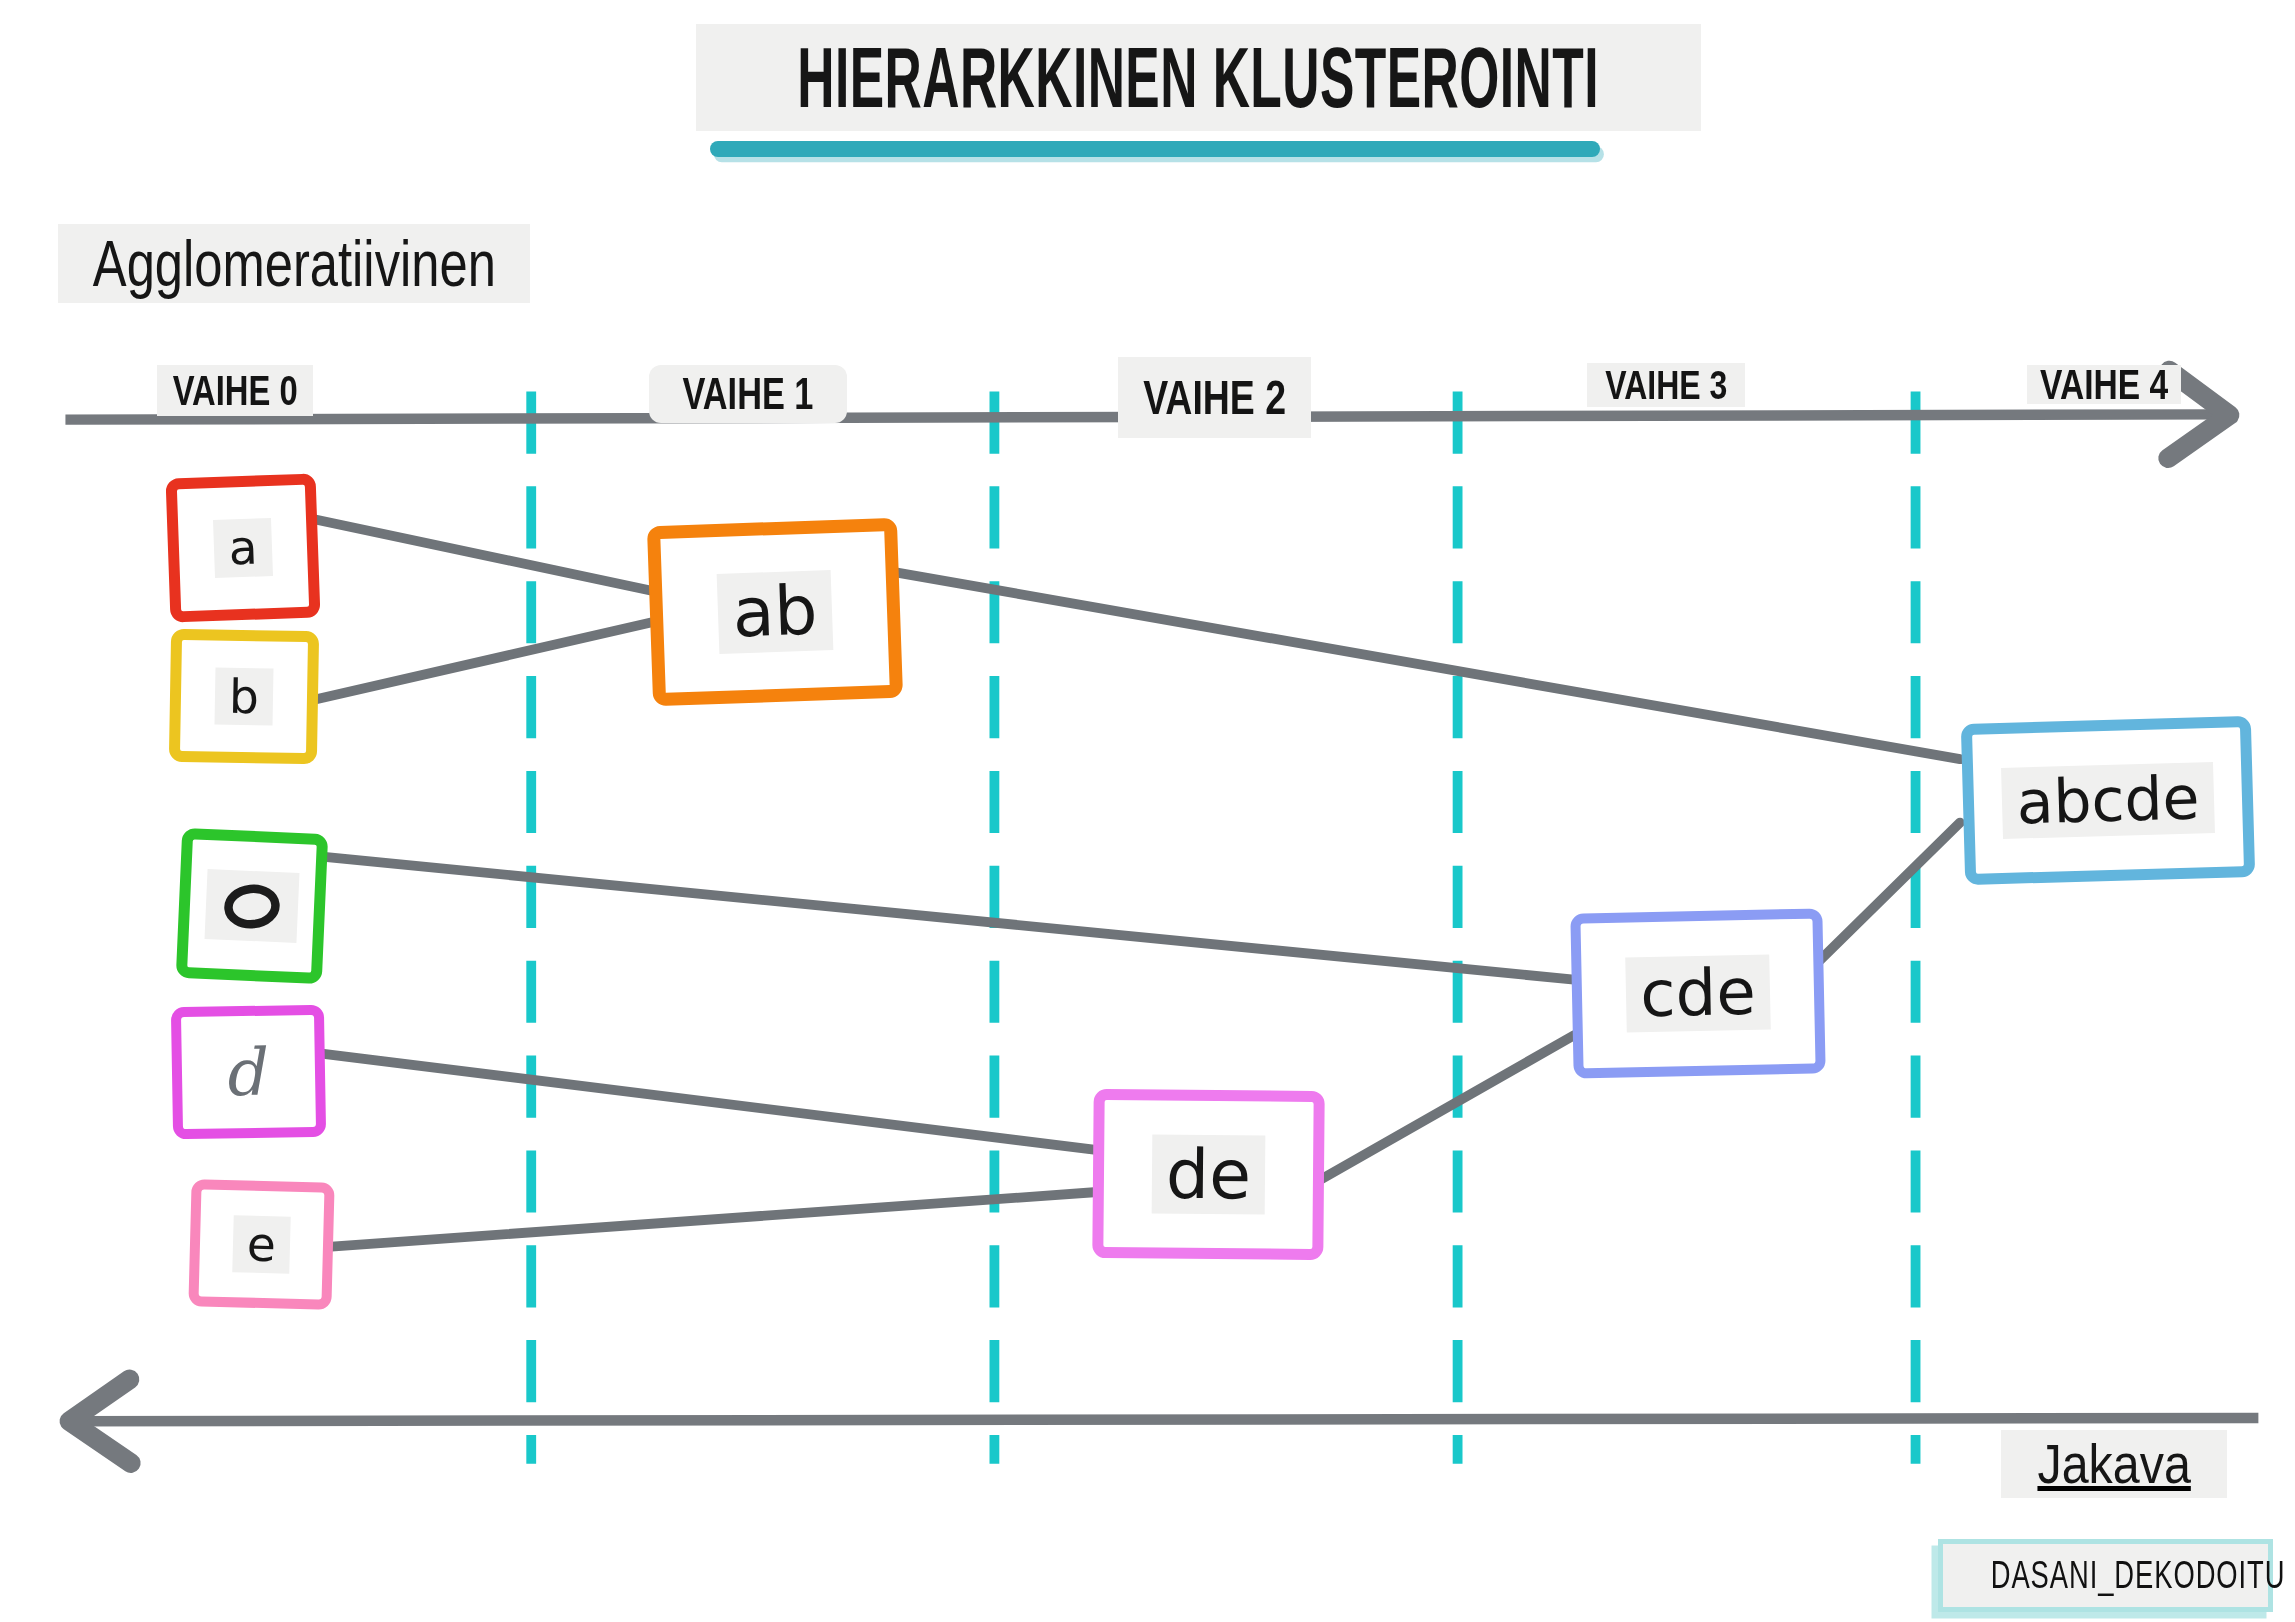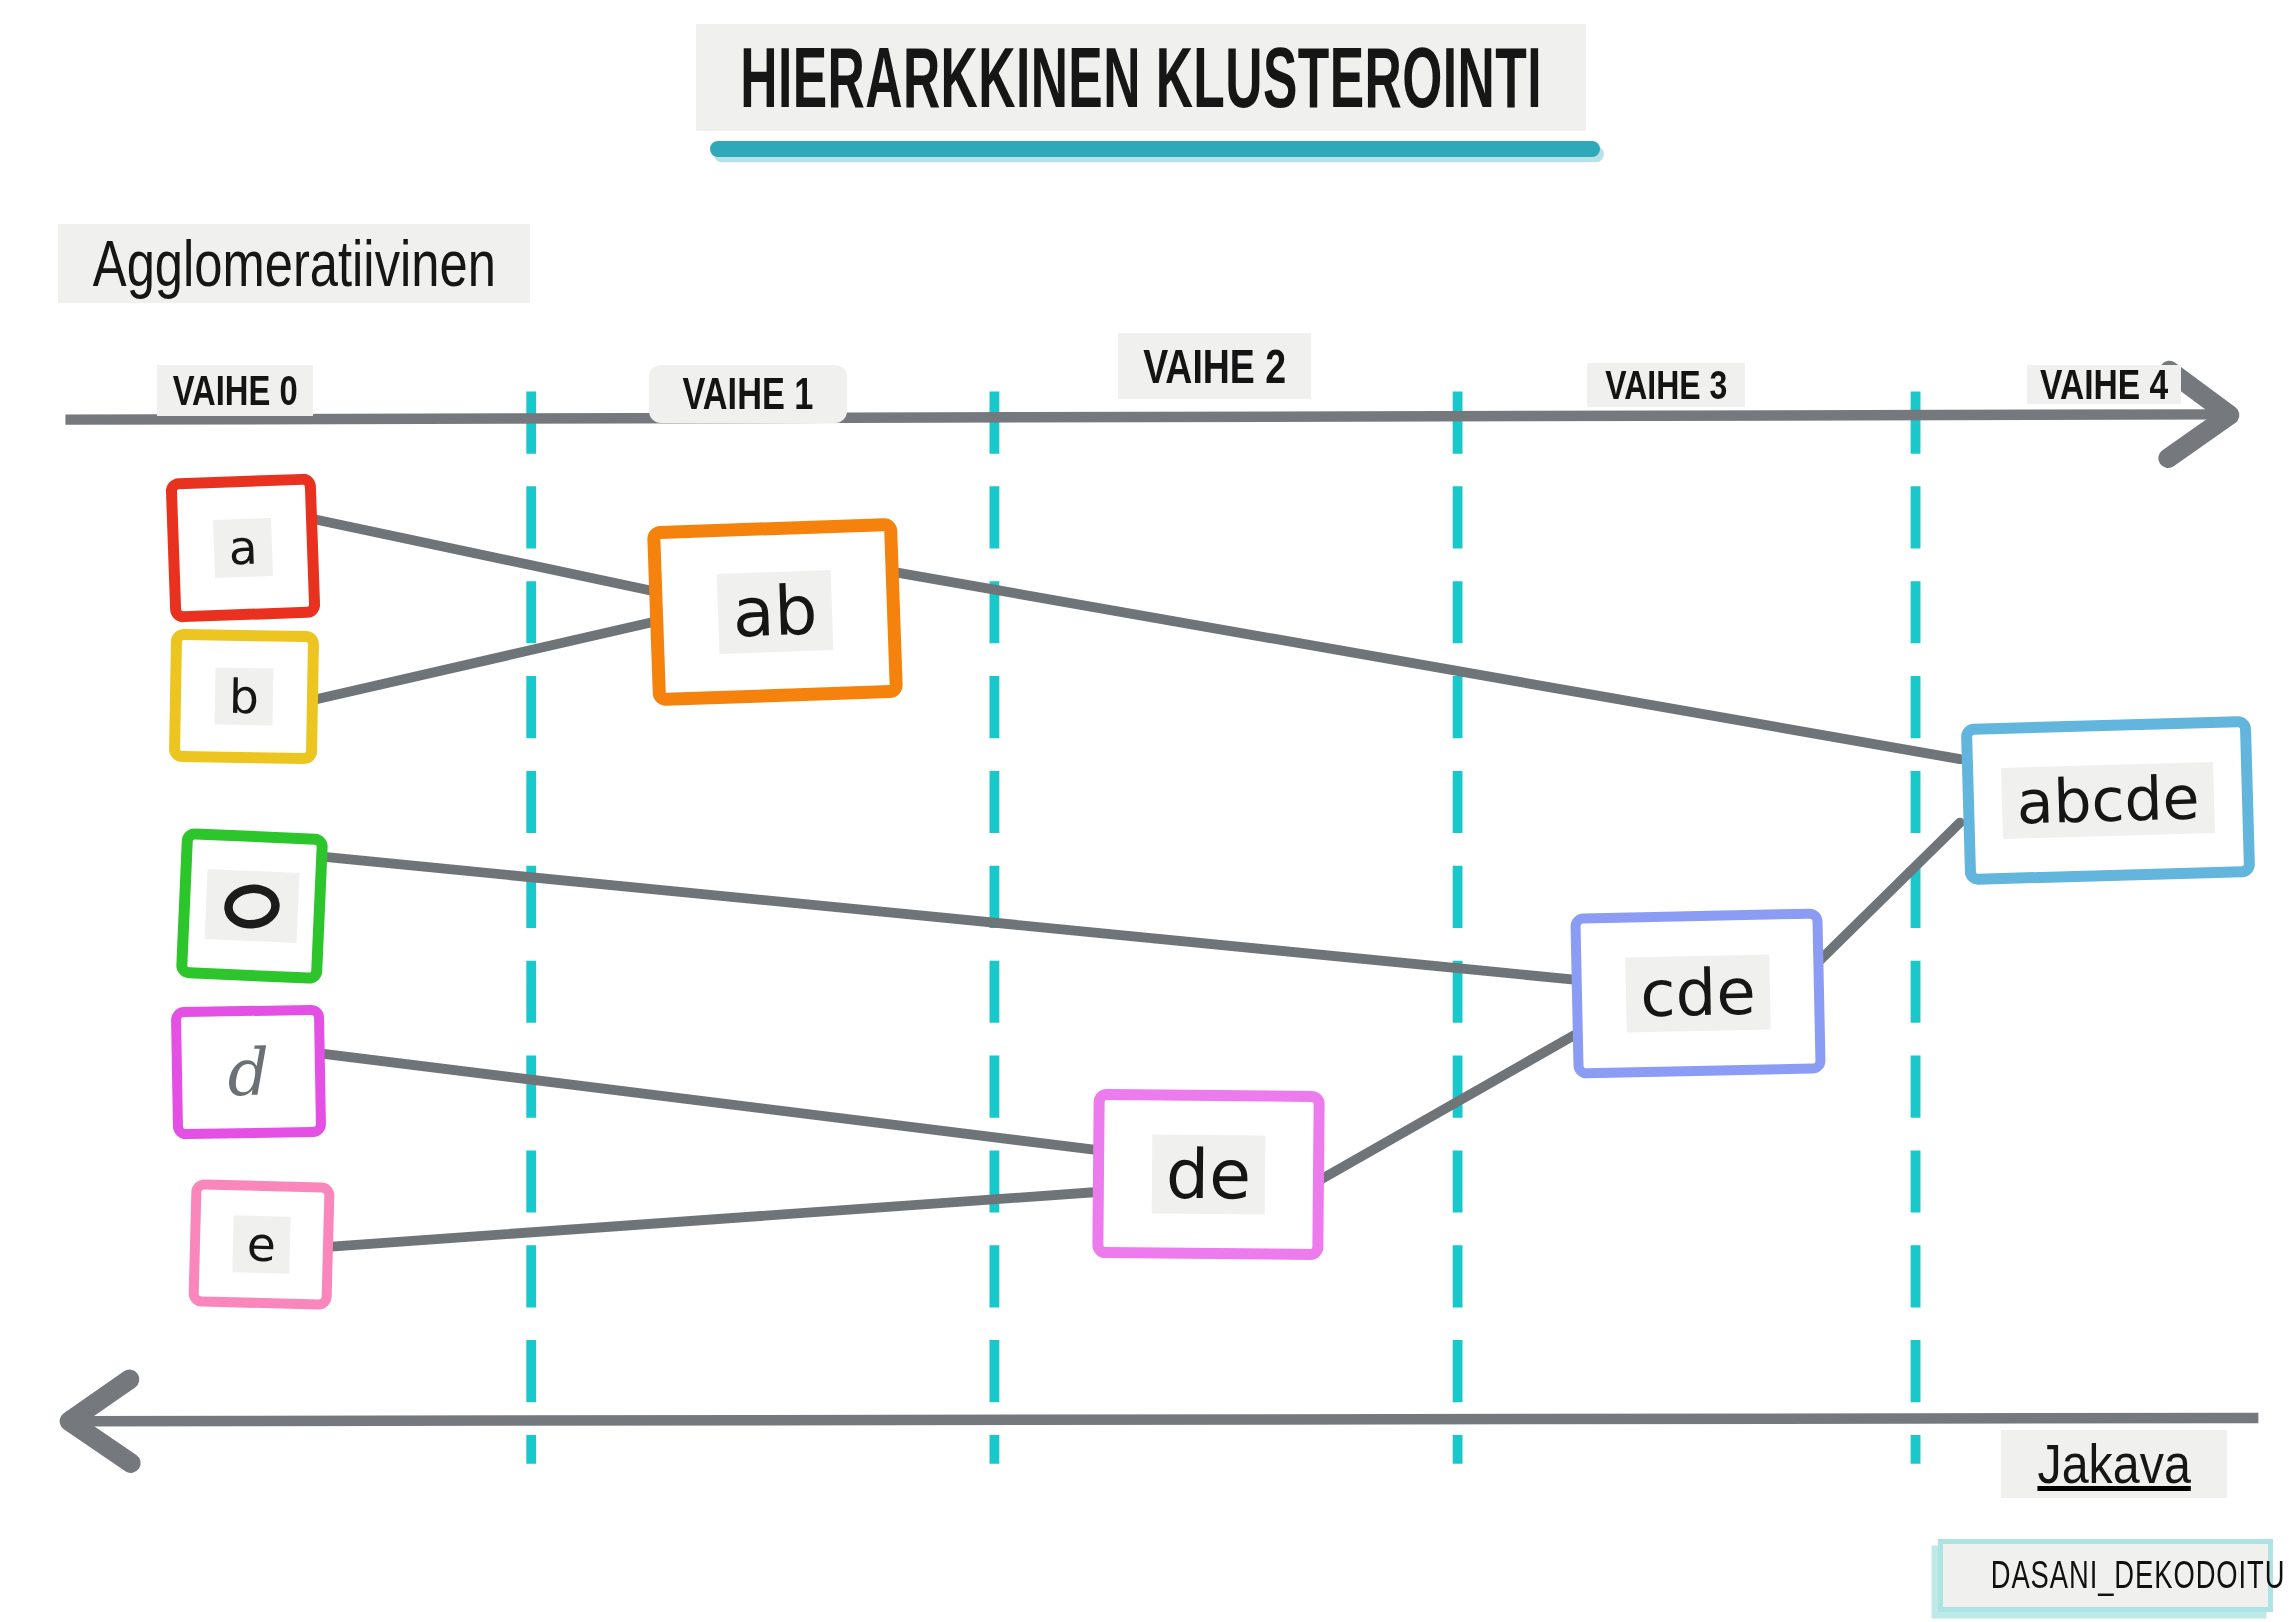--- a/index.html
+++ b/index.html
@@ -9,7 +9,7 @@
   svg.layer{position:absolute;left:0;top:0;}
 
   
-  .title-block{left:696px;top:23.6px;width:890px;height:107px;background:var(--patch,#f0f0ef);
+  .title-block{left:696px;top:23.6px;width:1005px;height:107px;background:var(--patch,#f0f0ef);
                display:flex;align-items:center;justify-content:center;}
   .title-text{font-family:"Liberation Sans",sans-serif;font-size:86px;font-weight:bold;color:#161616;
               white-space:nowrap;transform:scaleX(0.60);transform-origin:center;letter-spacing:0.7px;}

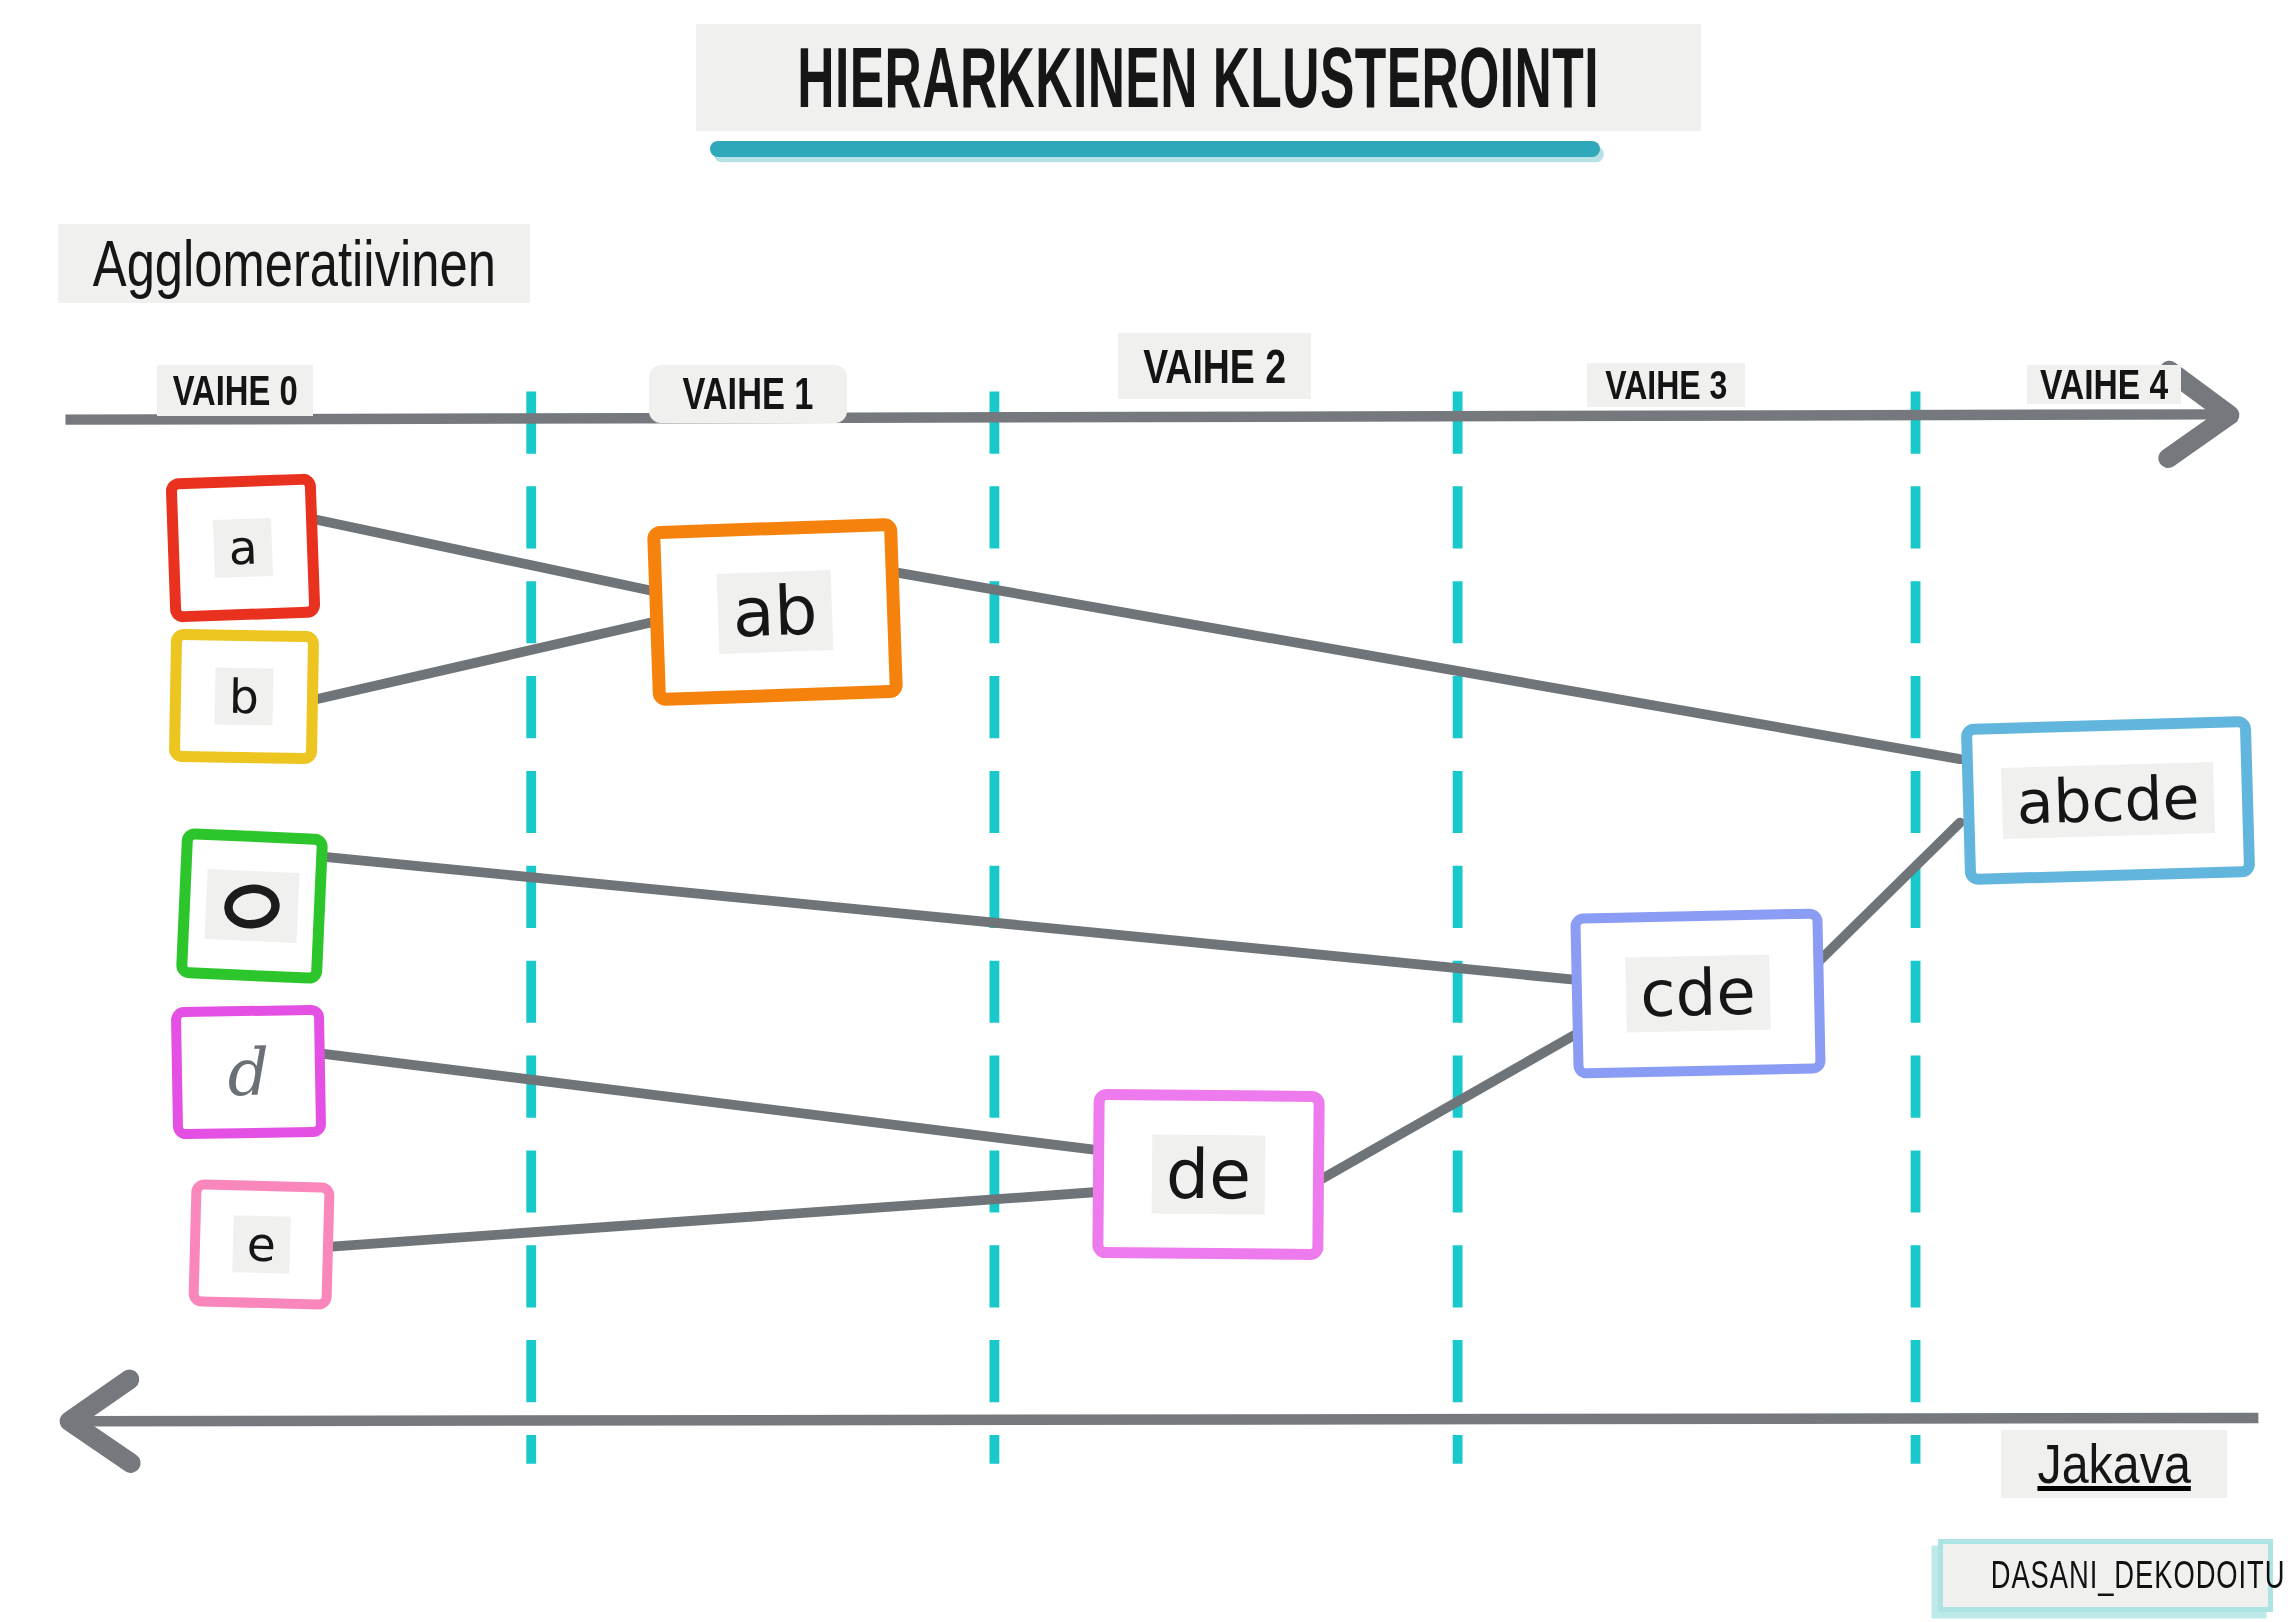--- a/index.html
+++ b/index.html
@@ -29,7 +29,7 @@
                     transform:scaleX(0.78);transform-origin:center;}
   .ph0{left:157px; top:357px;width:156px;height:51px;}  .ph0 span{font-size:42px;}
   .ph1{left:649px; top:357px;width:198px;height:58px;border-radius:12px;}  .ph1 span{font-size:44px;}
-  .ph2{left:1118px;top:325px;width:193px;height:66px;} .ph2 span{font-size:48px;}
+  .ph2{left:1118px;top:349px;width:193px;height:81px;} .ph2 span{font-size:48px;}
   .ph3{left:1587px;top:355px;width:158px;height:44px;}  .ph3 span{font-size:41px;}
   .ph4{left:2027px;top:357px;width:154px;height:39px;}  .ph4 span{font-size:43px;}
 

